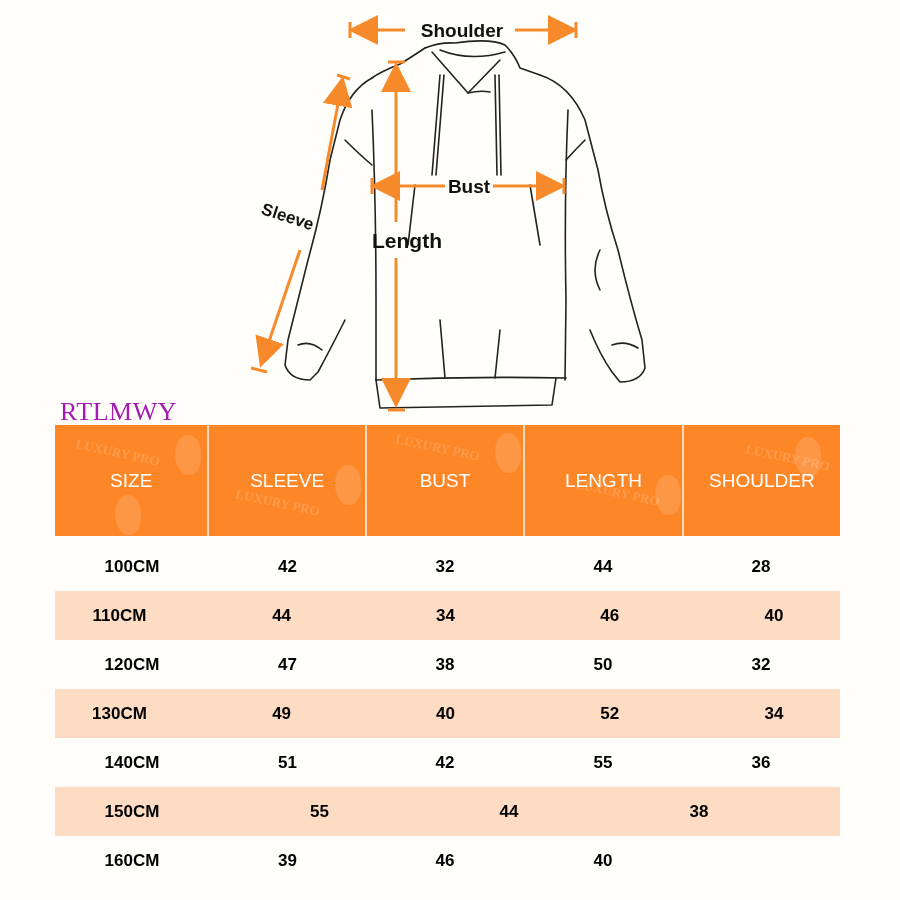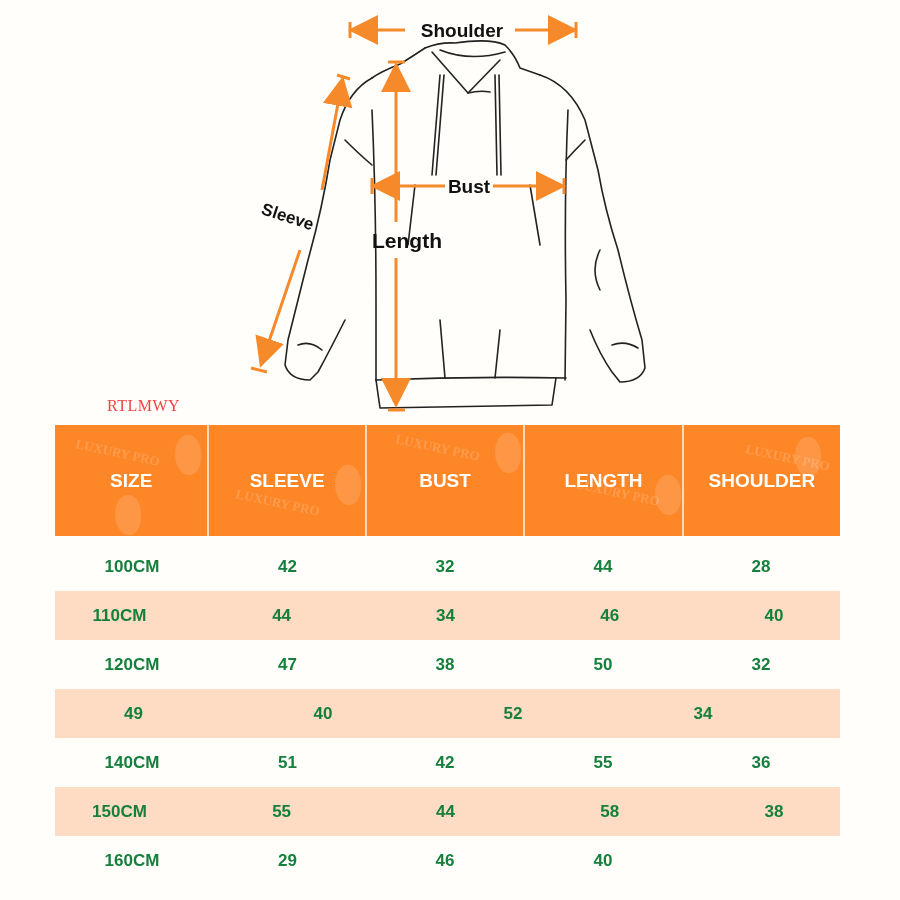--- a/index.html
+++ b/index.html
@@ -5,7 +5,7 @@
   html, body { margin:0; padding:0; }
   body { width:900px; height:900px; background:#fffefb; position:relative; overflow:hidden; font-family:"Liberation Sans", sans-serif; }
   #diagram { position:absolute; left:0; top:0; width:900px; height:420px; }
-  .brand { position:absolute; left:60px; top:397px; font-family:"Liberation Serif", serif; font-size:16px; color:#ef4444; letter-spacing:0.5px;margin-left:47px; }
+  .brand { position:absolute; left:60px; top:397px; font-family:"Liberation Serif", serif; font-size:26px; color:#a21caf; letter-spacing:0.5px; }
   .table { position:absolute; left:55px; top:425px; width:785px; }
   .hdr { display:flex; height:111px; background:#fd8627; position:relative; overflow:hidden; }
   .hdr .cell { color:#fff; font-weight:bold; font-size:19px; display:flex; align-items:center; justify-content:center; border-right:2px solid #ffd9b8; position:relative; z-index:1; }

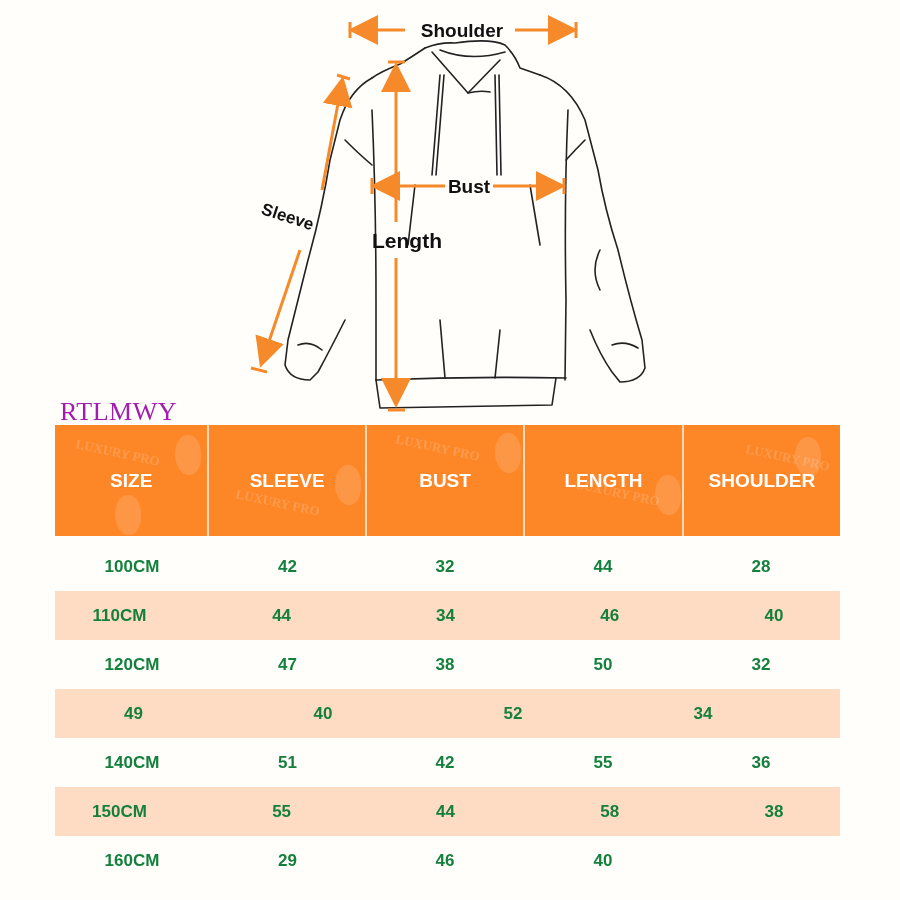--- a/index.html
+++ b/index.html
@@ -8,7 +8,7 @@
   .brand { position:absolute; left:60px; top:397px; font-family:"Liberation Serif", serif; font-size:26px; color:#a21caf; letter-spacing:0.5px; }
   .table { position:absolute; left:55px; top:425px; width:785px; }
   .hdr { display:flex; height:111px; background:#fd8627; position:relative; overflow:hidden; }
-  .hdr .cell { color:#fff; font-weight:bold; font-size:19px; display:flex; align-items:center; justify-content:center; border-right:2px solid #ffd9b8; position:relative; z-index:1; }
+  .hdr .cell { color:#fff; font-weight:normal; font-size:19px; display:flex; align-items:center; justify-content:center; border-right:2px solid #ffd9b8; position:relative; z-index:1; }
   .hdr .cell:last-child { border-right:none; }
   .wm { position:absolute; color:rgba(255,255,255,0.18); font-family:"Liberation Serif", serif; font-size:13px; font-weight:bold; transform:rotate(12deg); z-index:0; }
   .blob { position:absolute; width:26px; height:40px; border-radius:50% 50% 45% 55%; background:rgba(255,255,255,0.14); z-index:0; }

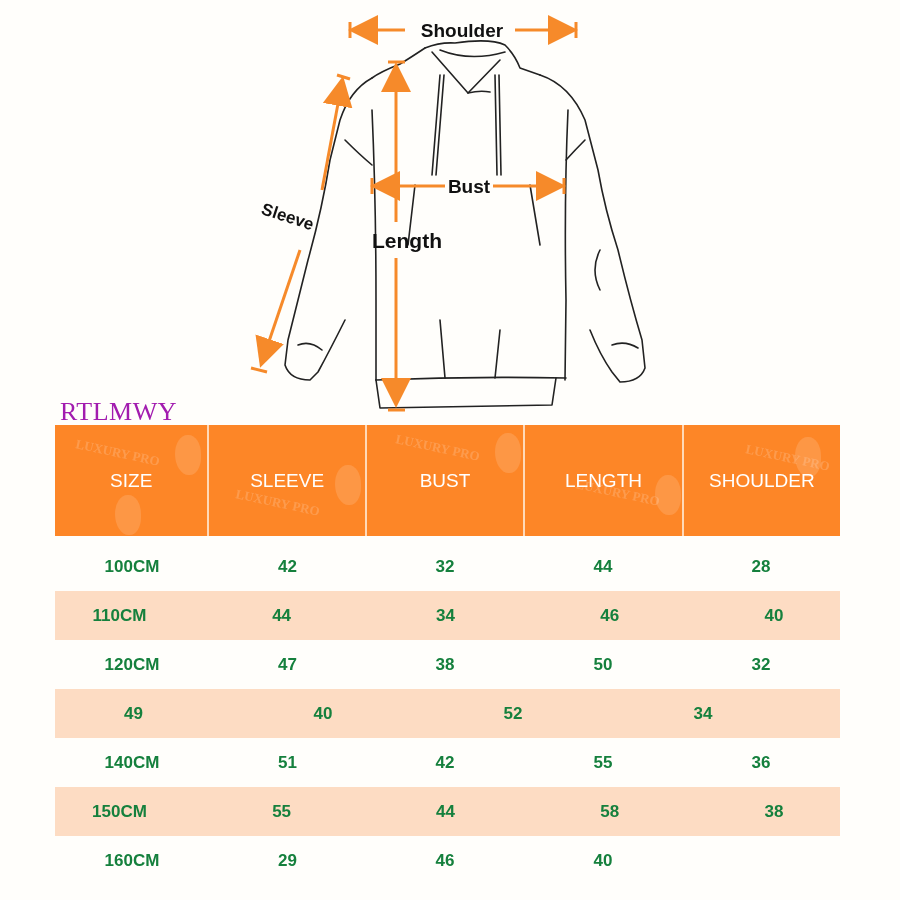--- a/index.html
+++ b/index.html
@@ -14,7 +14,7 @@
   .blob { position:absolute; width:26px; height:40px; border-radius:50% 50% 45% 55%; background:rgba(255,255,255,0.14); z-index:0; }
   .row { display:flex; height:49px; }
   .row.alt { background:#fddcc3;gap:32px; }
-  .row .cell { color:#15803d; font-weight:bold; font-size:17px; display:flex; align-items:center; justify-content:center; }
+  .row .cell { color:#000000; font-weight:bold; font-size:17px; display:flex; align-items:center; justify-content:center; }
   .c0 { width:154px; } .c1 { width:157px; } .c2 { width:158px; } .c3 { width:158px; } .c4 { width:158px; }
   .body-rows { margin-top:6px; }
 </style>

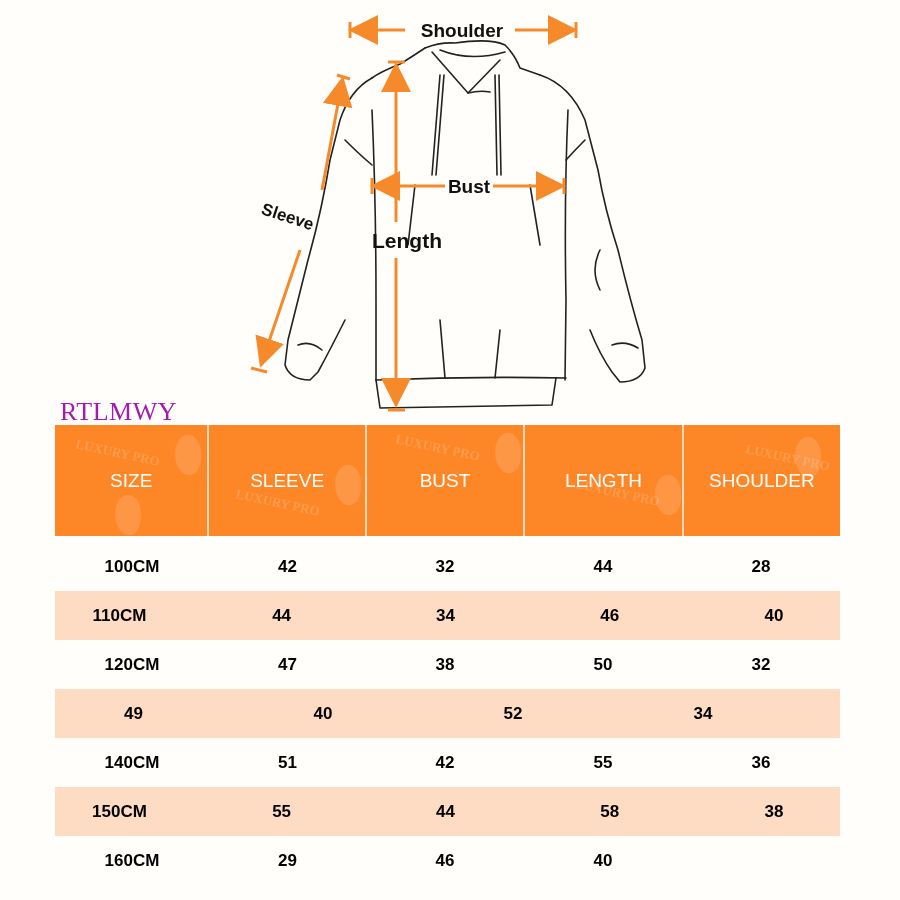--- a/index.html
+++ b/index.html
@@ -134,6 +134,7 @@
       <div class="cell c4">32</div>
     </div>
     <div class="row alt">
+      <div class="cell c0">130CM</div>
       <div class="cell c1">49</div>
       <div class="cell c2">40</div>
       <div class="cell c3">52</div>

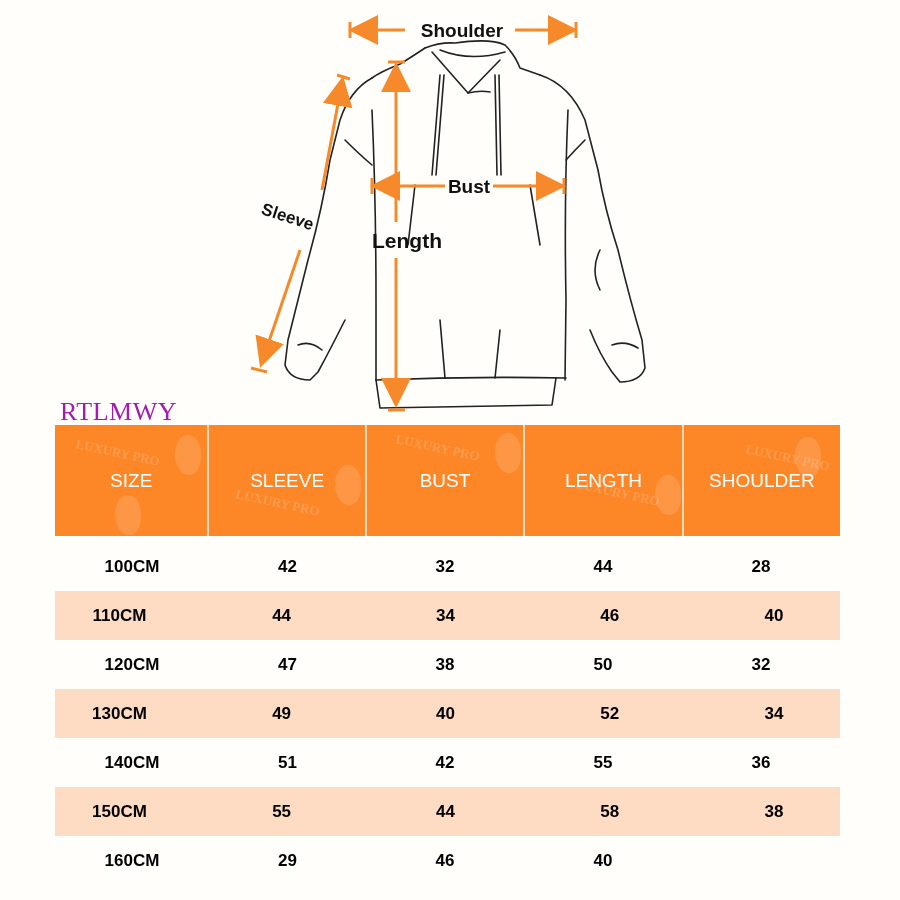--- a/index.html
+++ b/index.html
@@ -151,7 +151,6 @@
       <div class="cell c0">150CM</div>
       <div class="cell c1">55</div>
       <div class="cell c2">44</div>
-      <div class="cell c3">58</div>
       <div class="cell c4">38</div>
     </div>
     <div class="row">

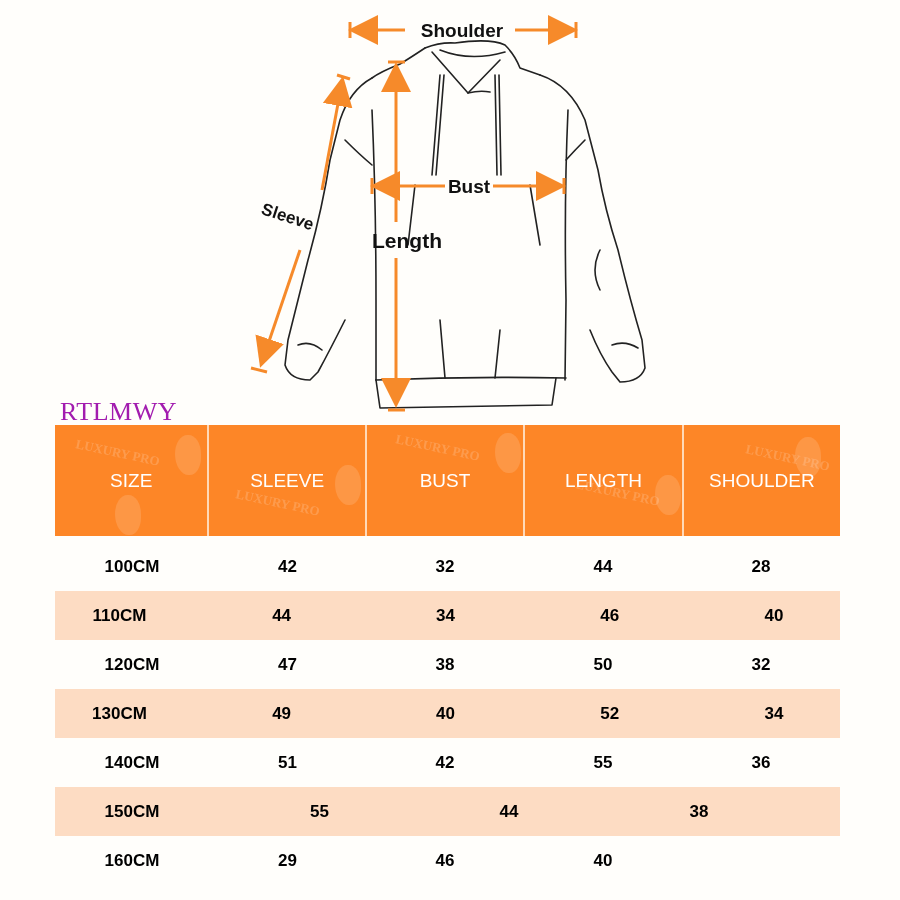--- a/index.html
+++ b/index.html
@@ -155,7 +155,7 @@
     </div>
     <div class="row">
       <div class="cell c0">160CM</div>
-      <div class="cell c1">29</div>
+      <div class="cell c1">39</div>
       <div class="cell c2">46</div>
       <div class="cell c4">40</div>
     </div>

